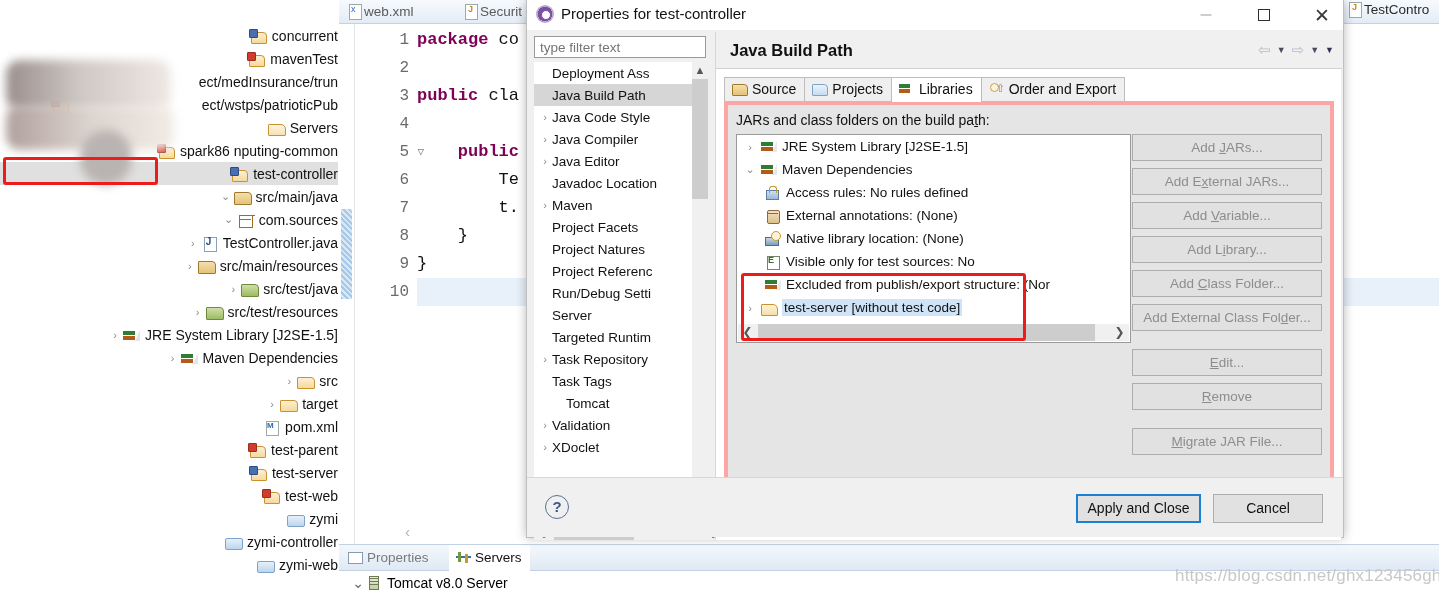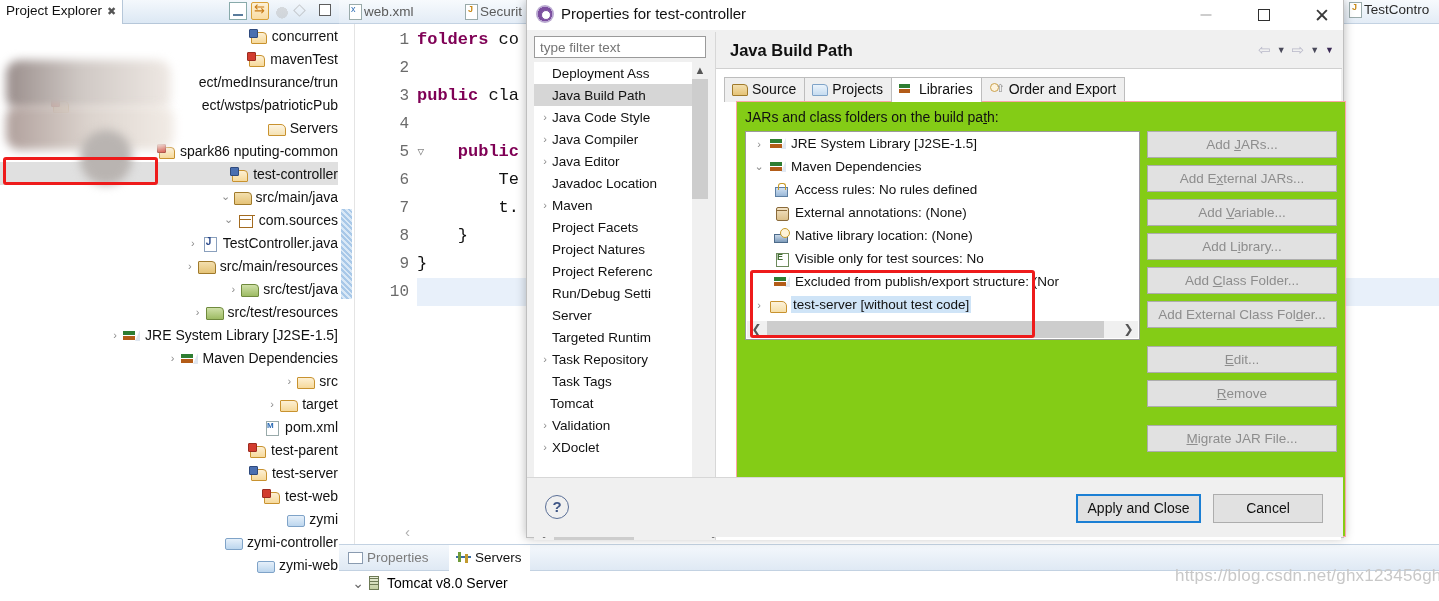--- a/index.html
+++ b/index.html
@@ -298,22 +298,6 @@
   </div>
 
   <div class="pe-panel">
-    <div class="pe-tabbar">
-      <div class="pe-tab-active">
-        <span>Project Explorer</span><span class="pe-tab-close">✖</span>
-      </div>
-      <div class="pe-toolbar">
-        <div class="tb-btn tb-min"></div>
-        <div class="tb-btn tb-link"></div>
-        <div class="tb-btn tb-gray" style="background:radial-gradient(circle at 50% 60%, #b9b9b9 0 40%, transparent 42%);"></div>
-        <div class="tb-btn tb-gray">
-            <div class="tb-diamond"></div>
-          </div>
-        <div class="tb-btn">
-            <div class="tb-sq" style="margin:2px 0 0 2px;"></div>
-          </div>
-      </div>
-    </div>
 
     <div class="pe-tree">
 

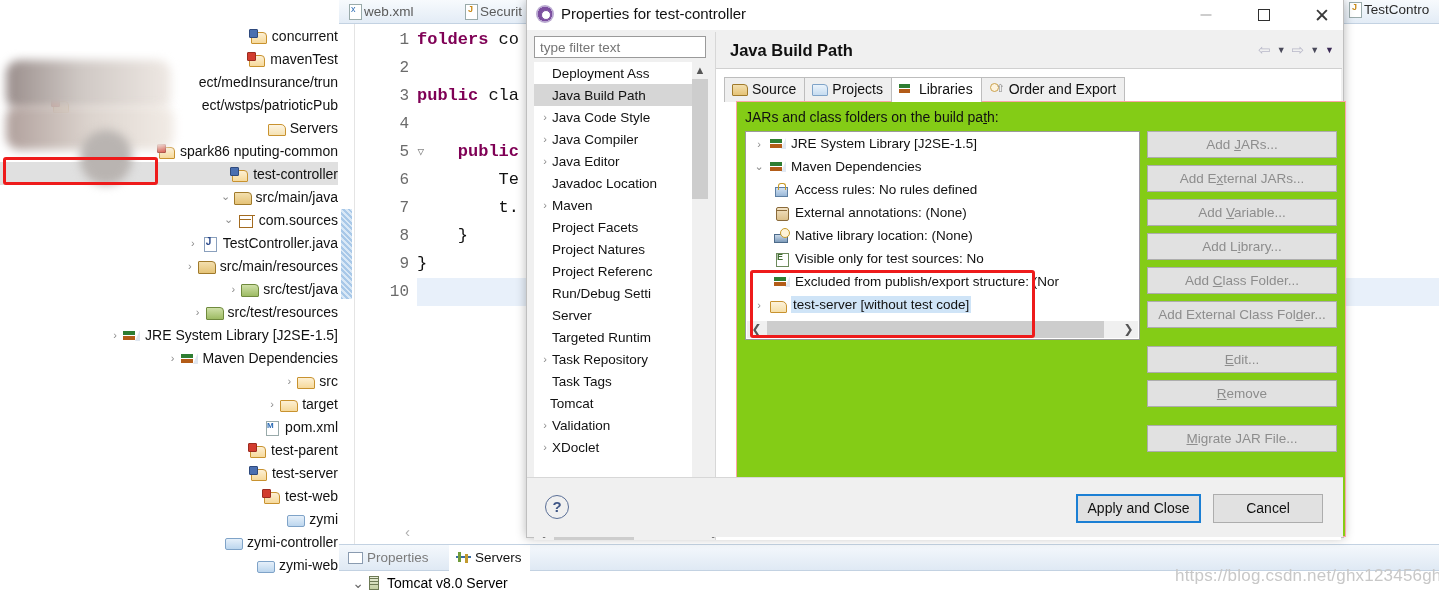--- a/index.html
+++ b/index.html
@@ -252,7 +252,7 @@
       <div class="ed-ln">10</div>
     </div>
     <div class="ed-code">
-      <div class="ed-cl"><span class="kw">folders</span><span> co</span></div>
+      <div class="ed-cl"><span class="kw">package</span><span> co</span></div>
       <div class="ed-cl"></div>
       <div class="ed-cl"><span class="kw">public</span><span> cla</span></div>
       <div class="ed-cl"></div>

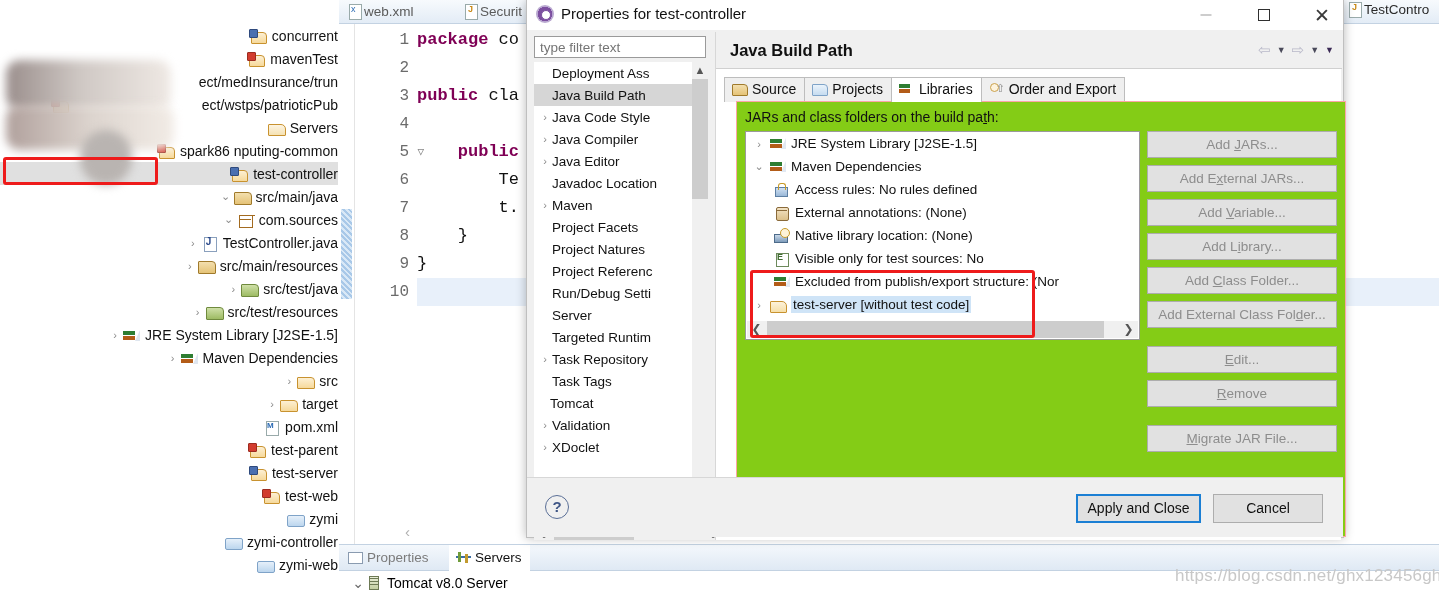--- a/index.html
+++ b/index.html
@@ -164,7 +164,7 @@
   .tab-ic.ord::before{content:"";position:absolute;left:1px;top:0px;width:7px;height:7px;border:1.4px solid #caa14c;border-radius:50%;background:#fdf3dd;}
   .tab-ic.ord::after{content:"\21E7";position:absolute;left:7px;top:-1px;font-size:11px;color:#8a8a8a;}
 
-  .tabpane { position:absolute; left:20px; top:69px; width:610px; height:436px; background:#84cc16; border:1px solid #fca5a5; }
+  .tabpane { position:absolute; left:8px; top:69px; width:610px; height:436px; background:#e5e5e5; border:4px solid #fca5a5; }
   .tp-label { position:absolute; left:8px; top:7px; font-size:14px; color:#111; }
   .tp-label u { text-decoration: underline; }
 

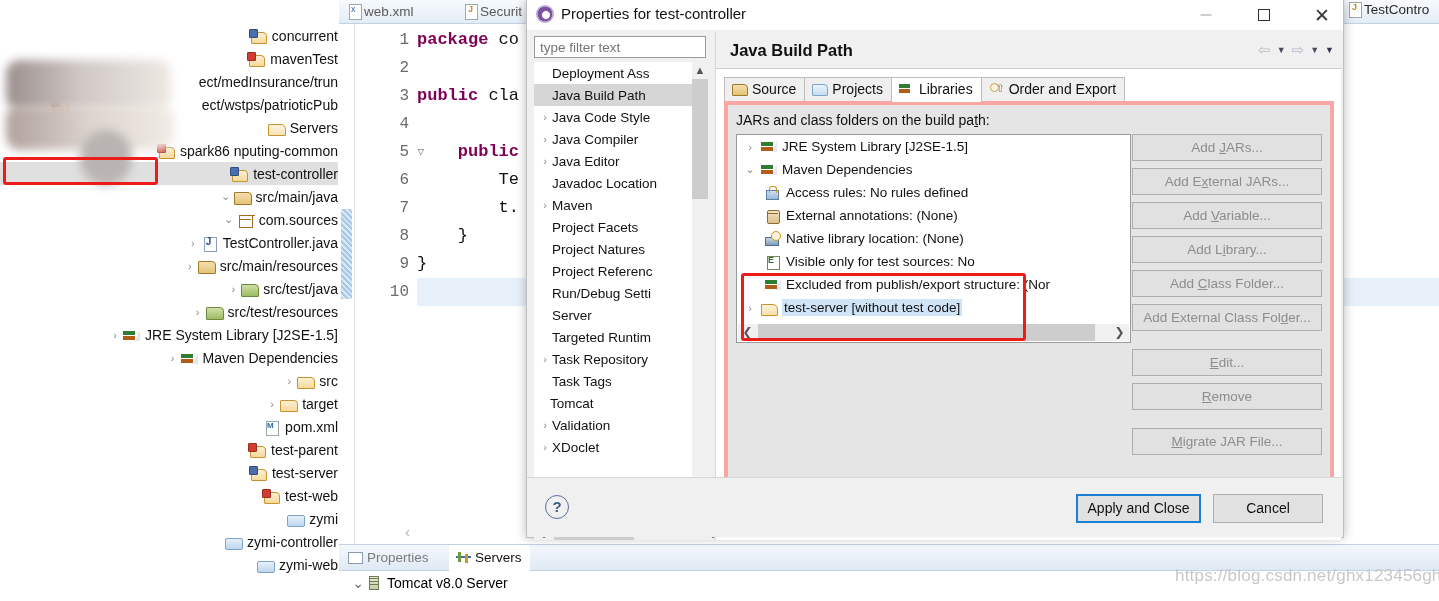--- a/index.html
+++ b/index.html
@@ -488,7 +488,7 @@
         <div class="tree-row" style="padding-left:18px">
             <span>Task Tags</span>
           </div>
-        <div class="tree-row" style="padding-left:16px">
+        <div class="tree-row" style="padding-left:32px">
             <span>Tomcat</span>
           </div>
         <div class="tree-row">

